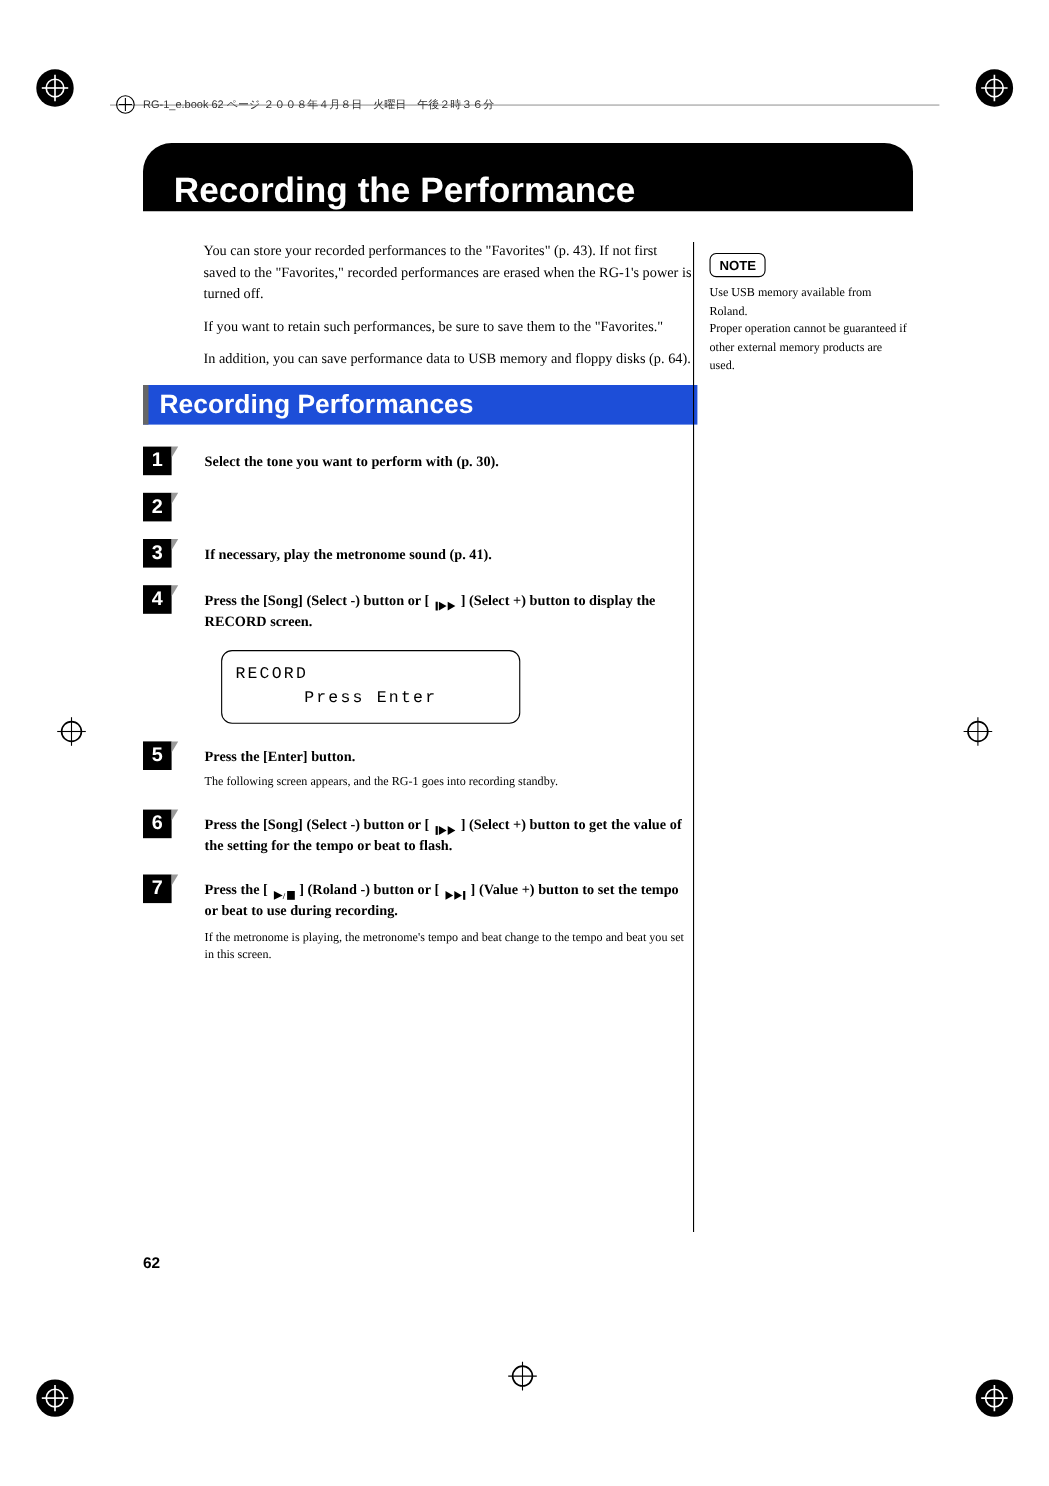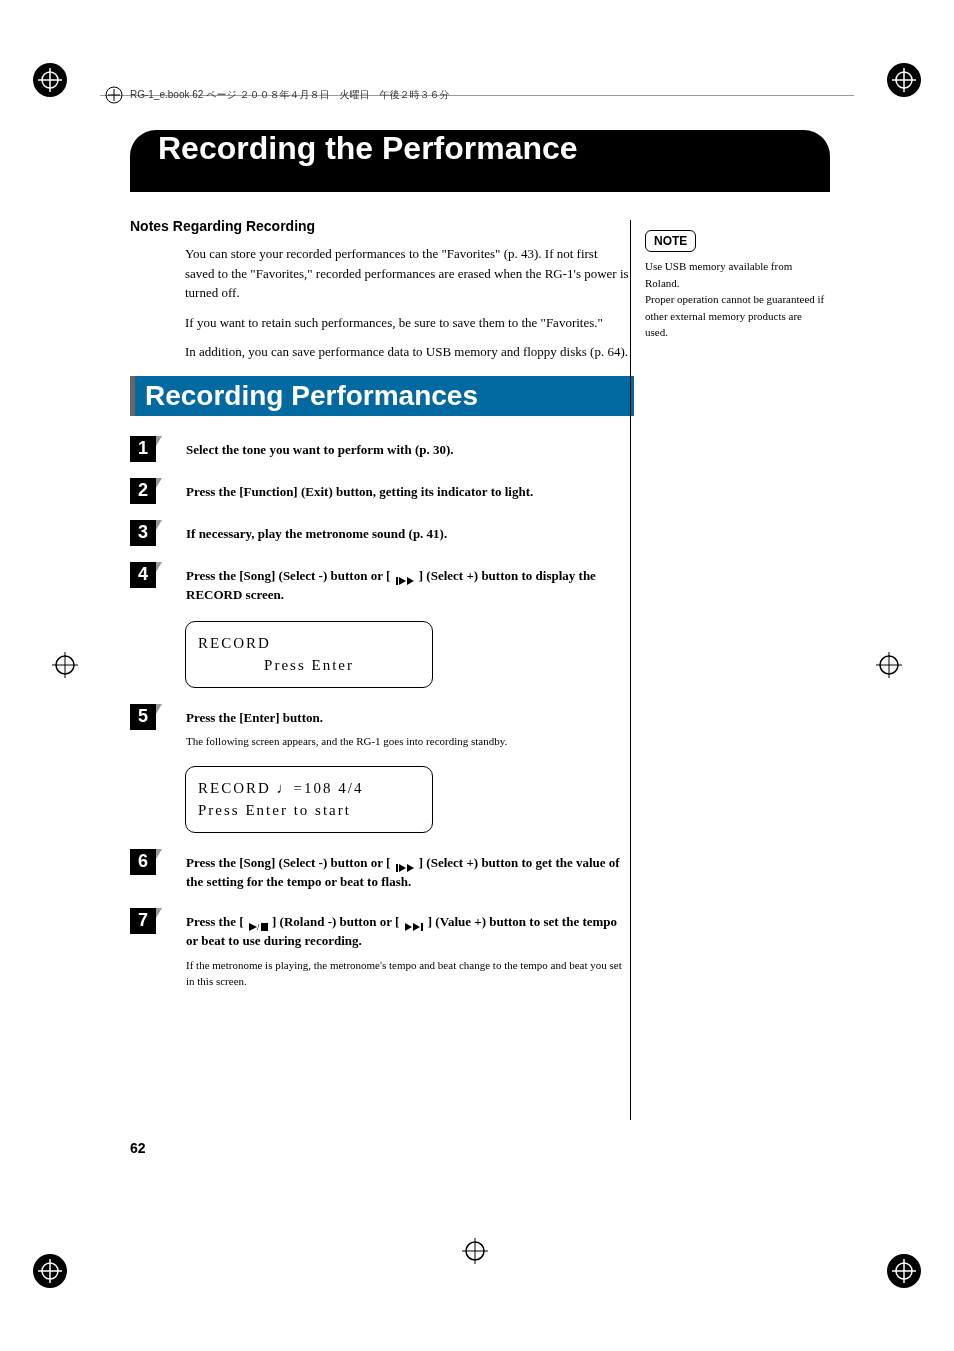--- a/index.html
+++ b/index.html
@@ -58,7 +58,7 @@
       height: 62px;
       border-radius: 26px 26px 0 0;
       display: flex;
-      align-items: flex-start;
+      align-items: flex-end;
       padding-left: 28px;
       margin-bottom: 26px;
     }

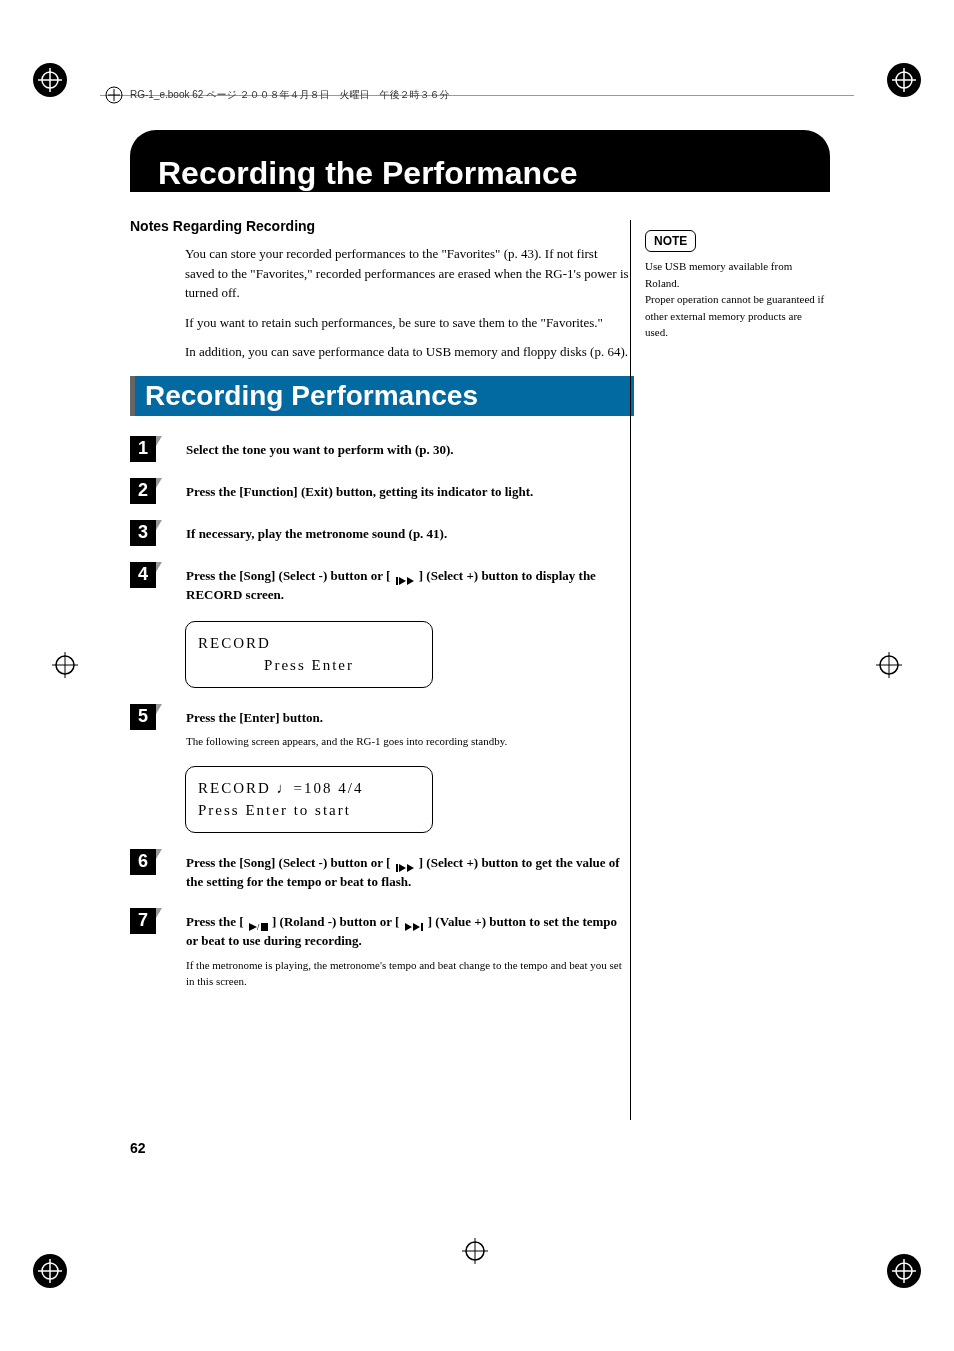--- a/index.html
+++ b/index.html
@@ -276,7 +276,6 @@
     <span class="chapter-title">Recording the Performance</span>
   </div>
 
-  <div class="subsection-title">Notes Regarding Recording</div>
   <div class="body-text">You can store your recorded performances to the "Favorites" (p. 43). If not first saved to the "Favorites," recorded performances are erased when the RG-1's power is turned off.</div>
   <div class="body-text">If you want to retain such performances, be sure to save them to the "Favorites."</div>
   <div class="body-text">In addition, you can save performance data to USB memory and floppy disks (p. 64).</div>

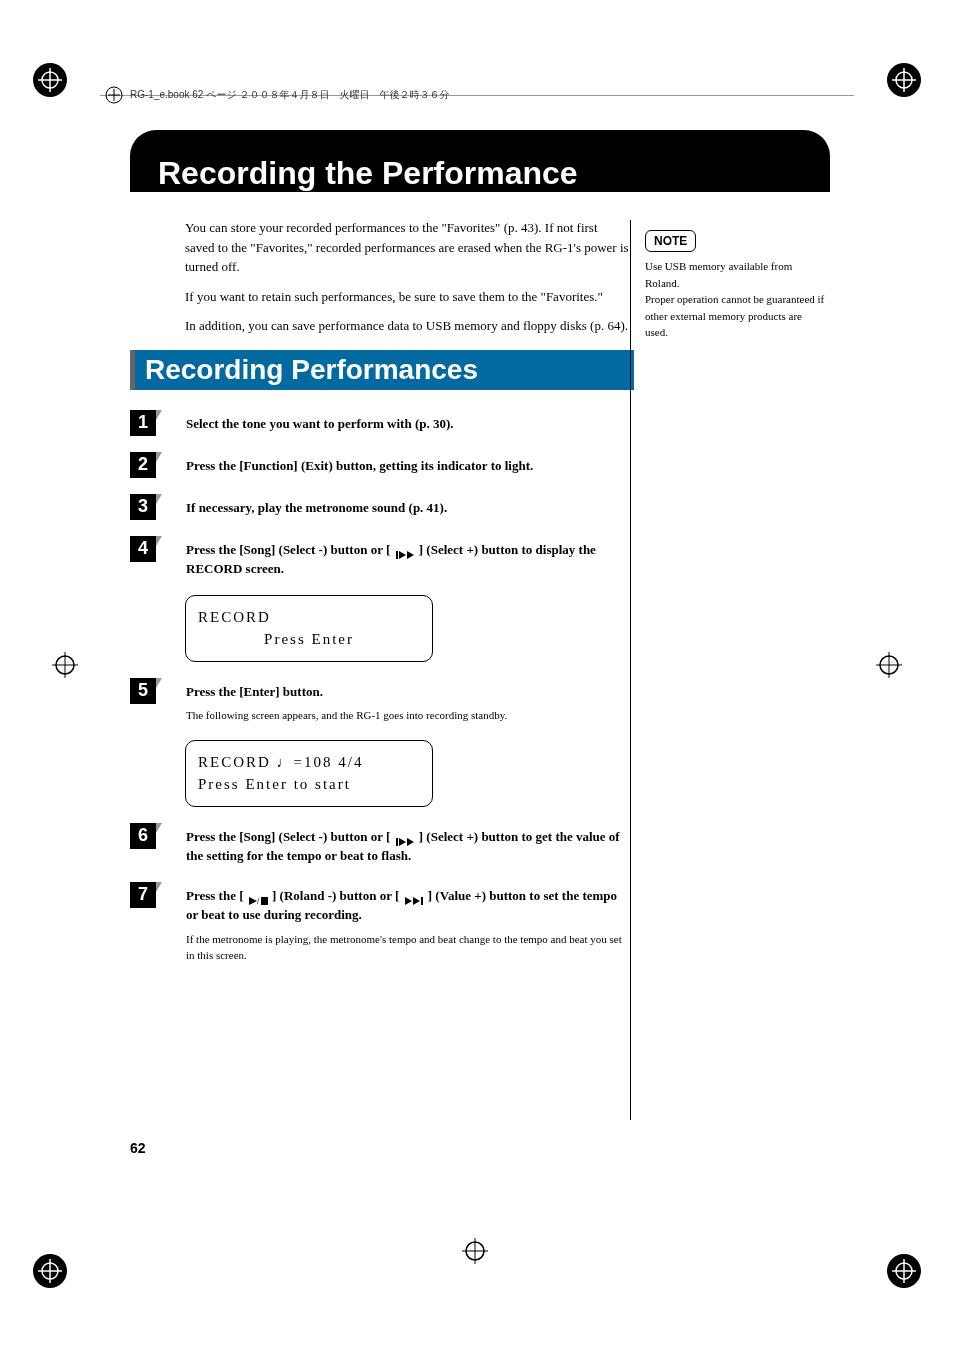--- a/index.html
+++ b/index.html
@@ -81,11 +81,11 @@
       padding-right: 200px;
     }
     .section-bar {
-      background: #0369a1;
+      background: #1d4ed8;
       color: #fff;
       padding: 4px 10px;
       font-family: Arial, Helvetica, sans-serif;
-      font-size: 28px;
+      font-size: 24px;
       font-weight: bold;
       margin-top: 14px;
       margin-bottom: 20px;

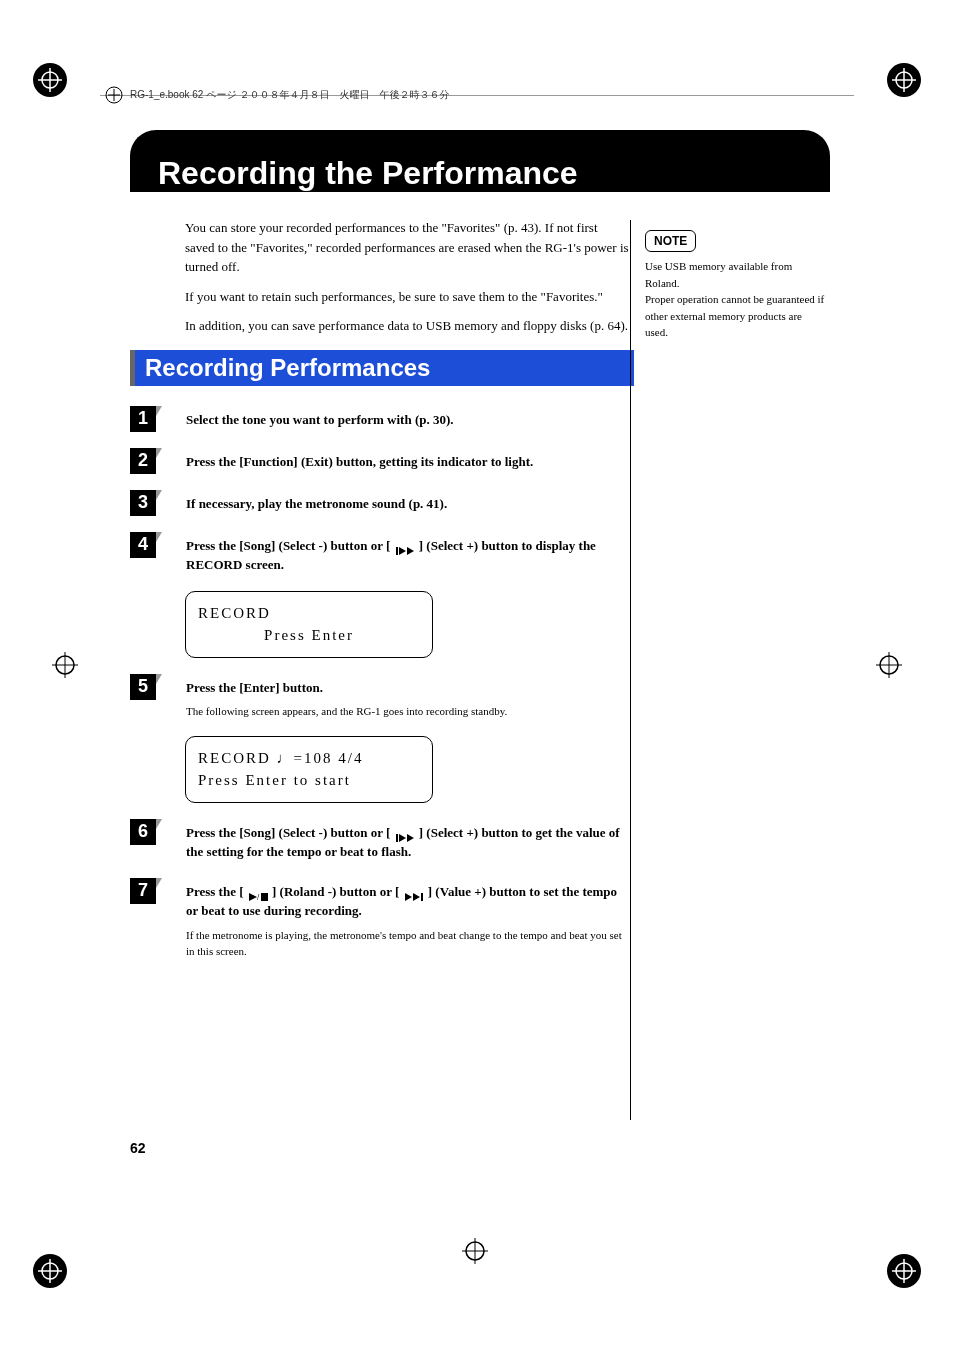--- a/index.html
+++ b/index.html
@@ -291,9 +291,6 @@
 
   <div class="step">
     <div class="step-number">2</div>
-    <div class="step-content">
-        <div class="step-bold">Press the [Function] (Exit) button, getting its indicator to light.</div>
-      </div>
   </div>
 
   <div class="step">

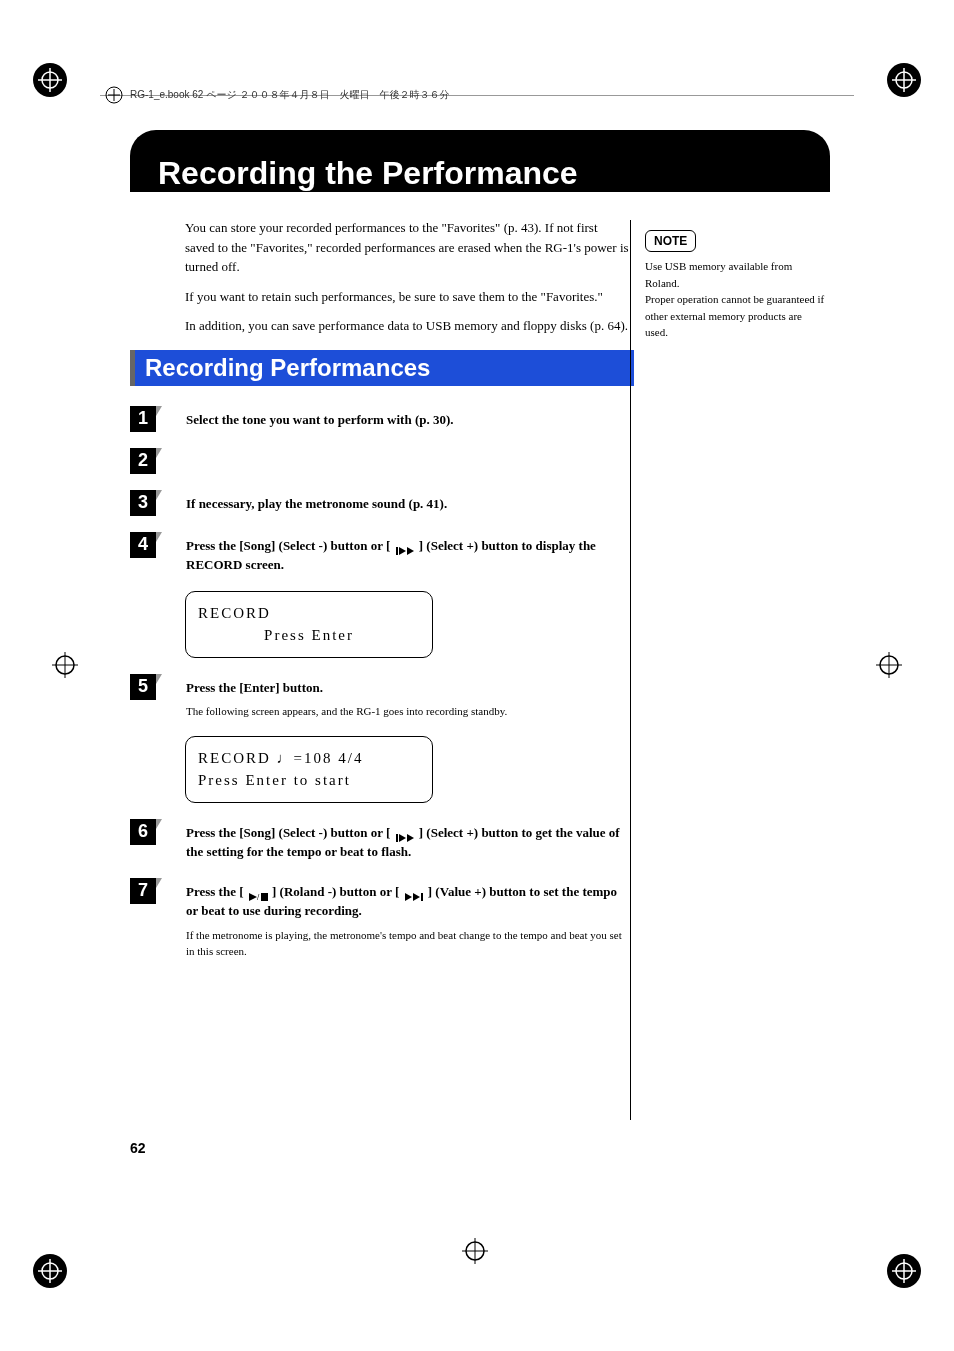--- a/index.html
+++ b/index.html
@@ -141,12 +141,12 @@
     .lcd-screen {
       border: 1.5px solid #000;
       border-radius: 10px;
-      width: 248px;
+      width: 272px;
       padding: 10px 12px;
-      margin-left: 55px;
+      margin-left: 71px;
       margin-top: 8px;
       margin-bottom: 16px;
-      font-family: Liberation Serif, serif;
+      font-family: Liberation Mono, monospace;
       font-size: 15px;
       letter-spacing: 2px;
       line-height: 1.5;

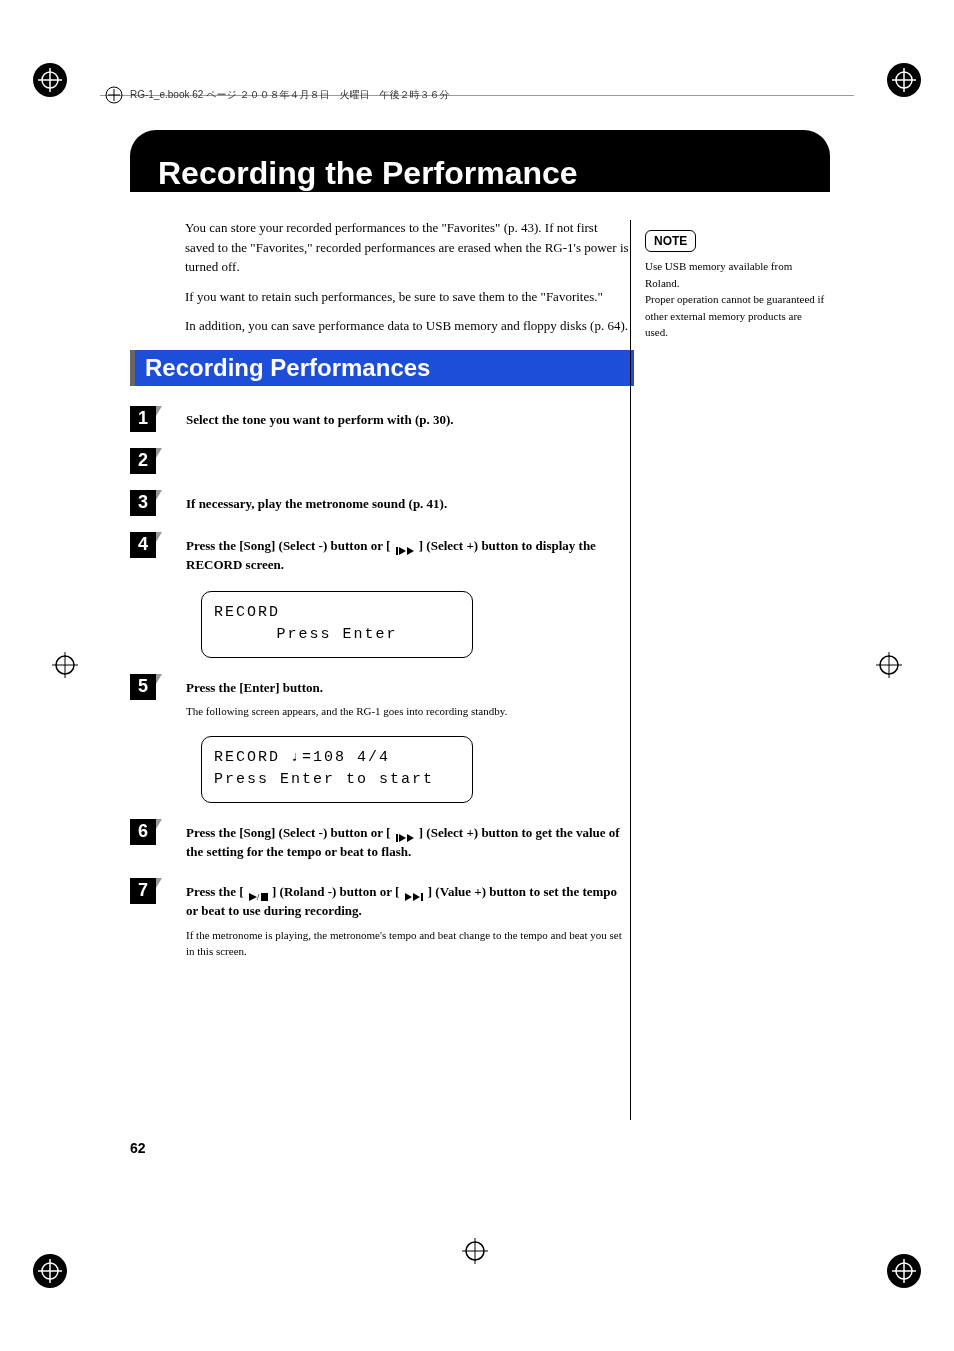--- a/index.html
+++ b/index.html
@@ -326,10 +326,6 @@
     </div>
   </div>
 
-  <div class="lcd-screen">
-    <div>RECORD   ♩=108  4/4</div>
-    <div>Press Enter to start</div>
-  </div>
 
   <div class="step">
     <div class="step-number">6</div>

